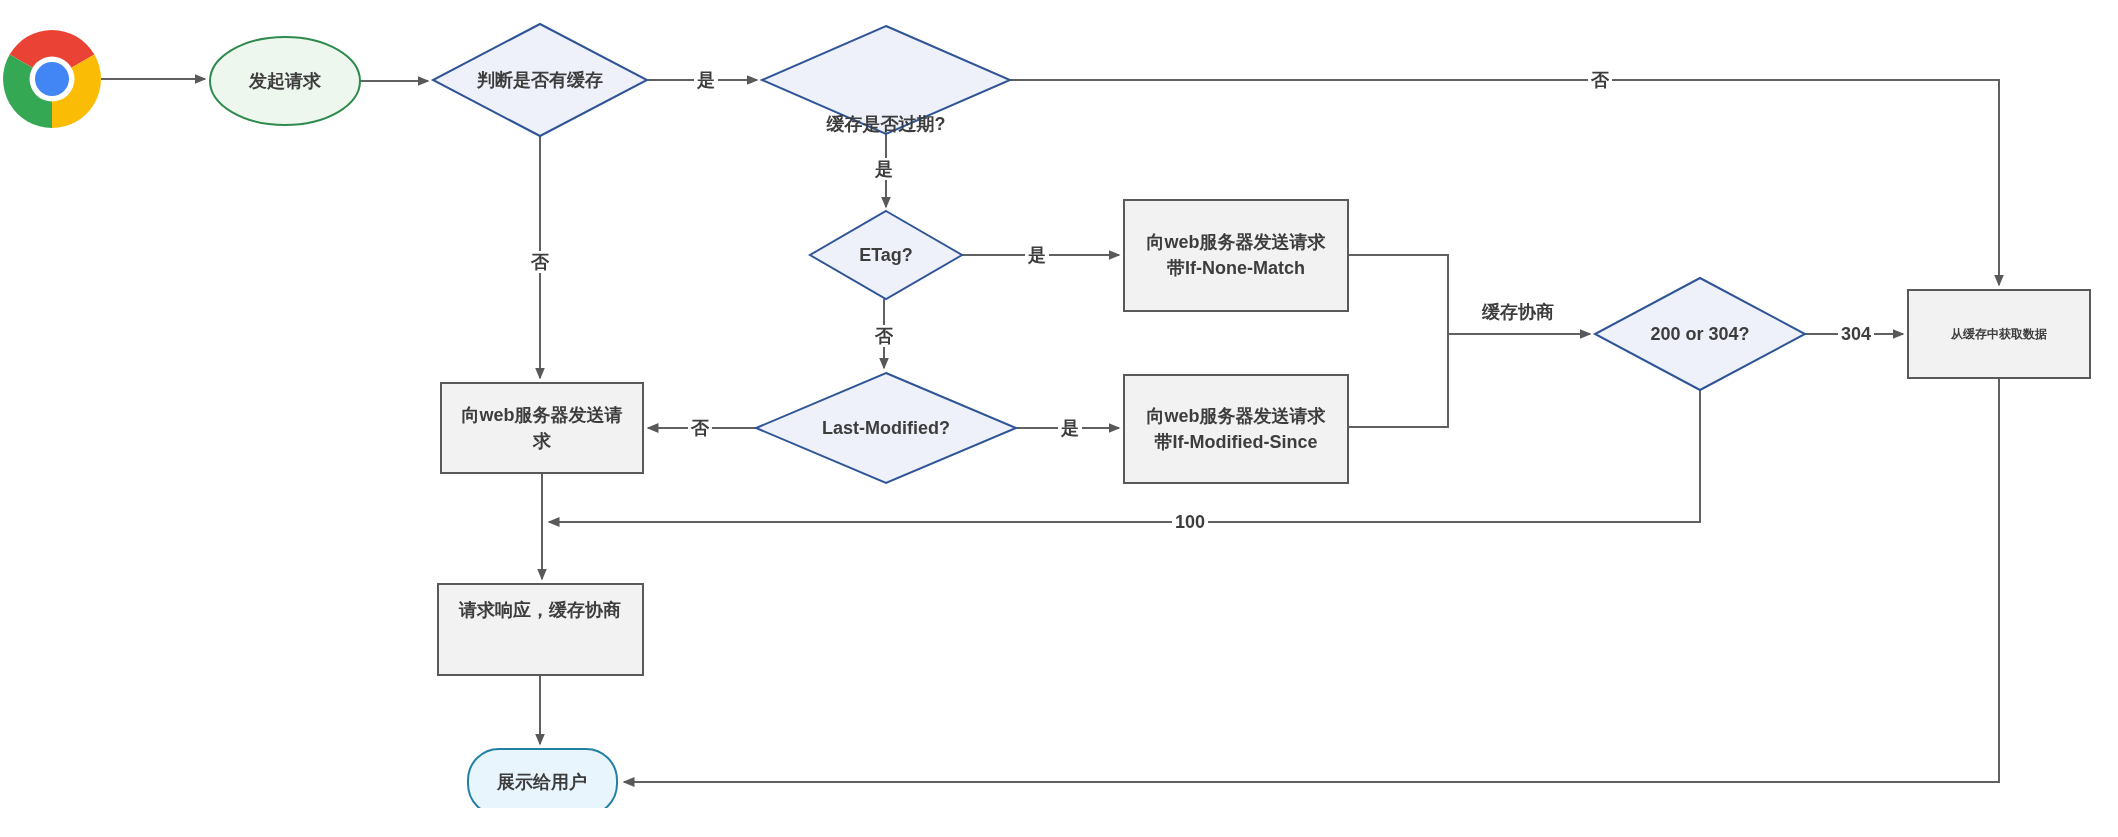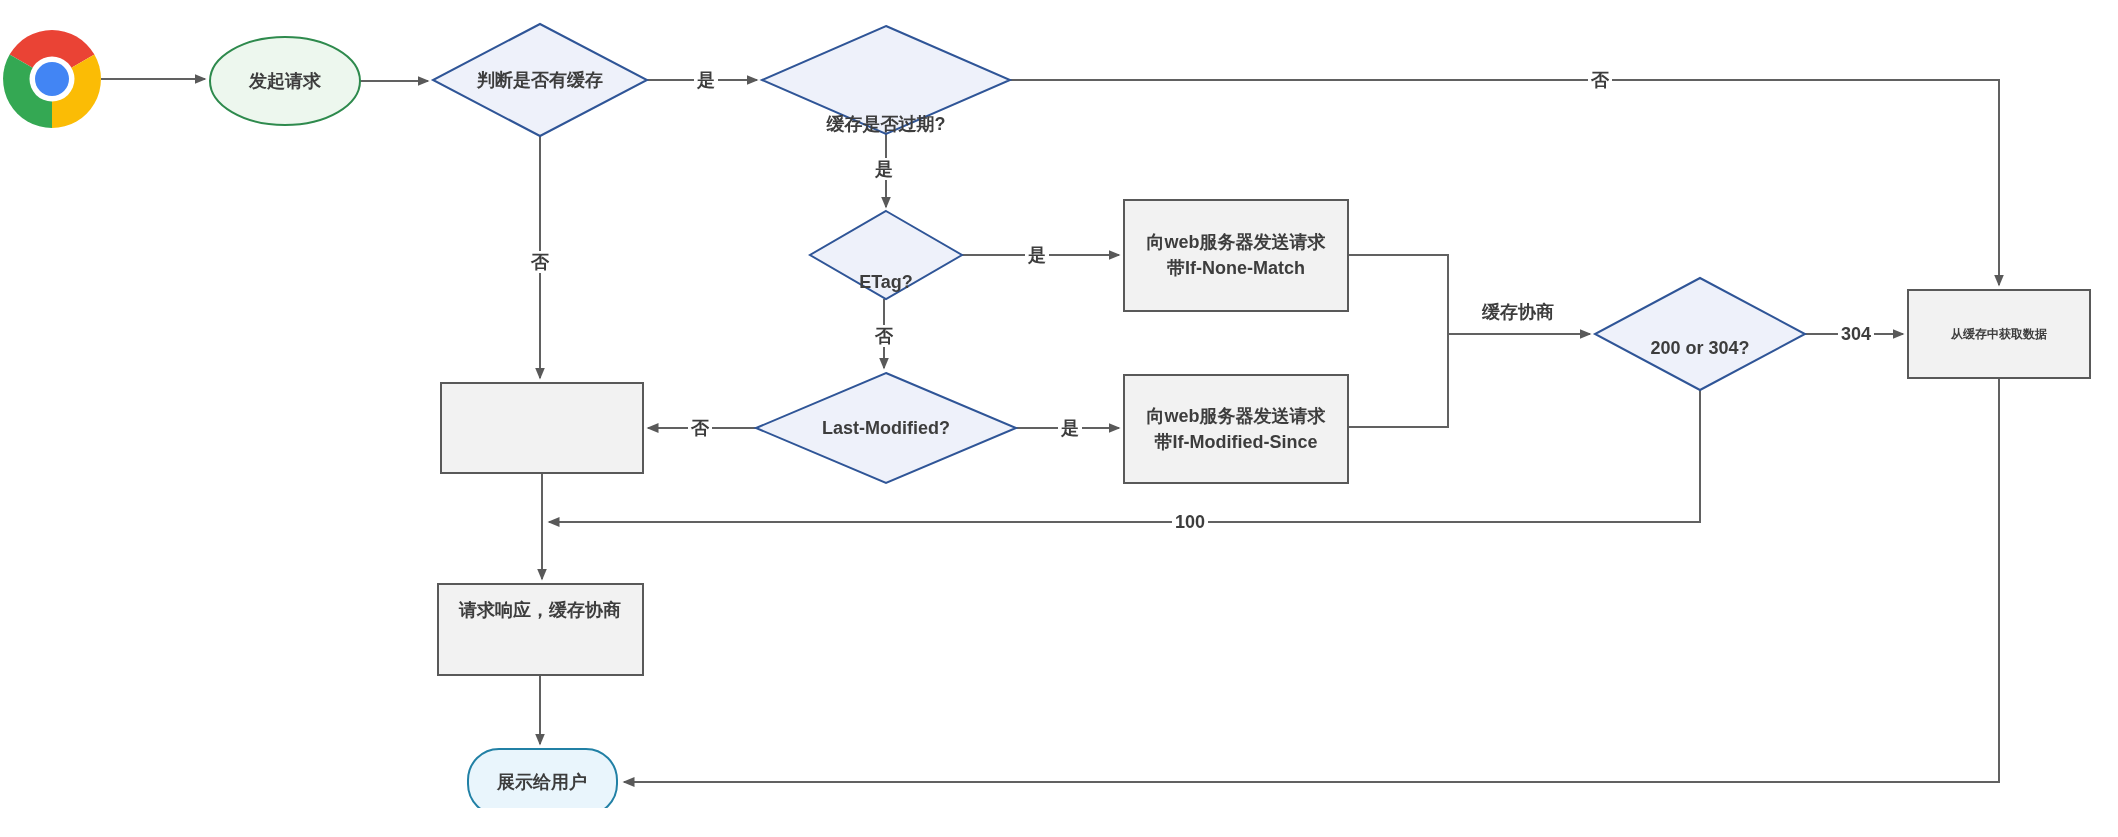--- a/index.html
+++ b/index.html
@@ -81,7 +81,7 @@
   <div class="nlabel" style="left:285px;top:81px;">发起请求</div>
   <div class="nlabel" style="left:540px;top:80px;">判断是否有缓存</div>
   <div class="nlabel" style="left:886px;top:80px;margin-top:44px;">缓存是否过期?</div>
-  <div class="nlabel" style="left:886px;top:255px;margin-top:27px;">ETag?</div>
+  <div class="nlabel" style="left:886px;top:255px;">ETag?</div>
   <div class="nlabel" style="left:886px;top:428px;">Last-Modified?</div>
   <div class="nlabel" style="left:1700px;top:334px;margin-top:14px;">200 or 304?</div>
 

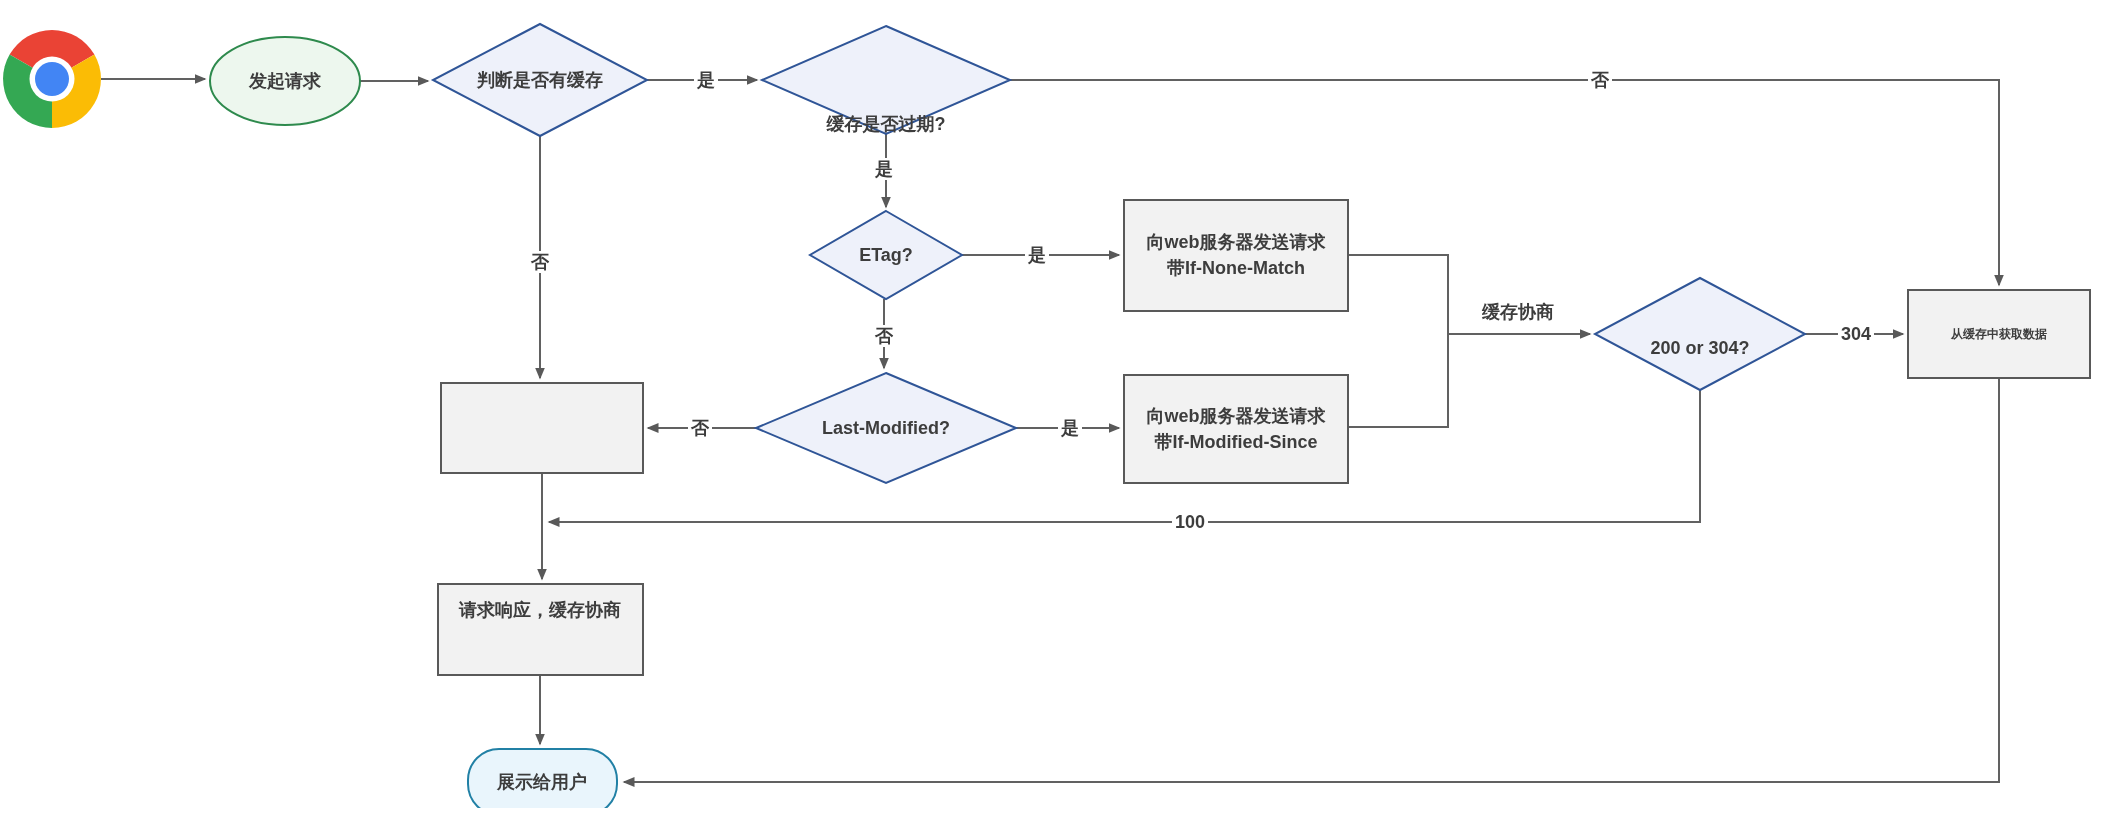--- a/index.html
+++ b/index.html
@@ -83,7 +83,7 @@
   <div class="nlabel" style="left:886px;top:80px;margin-top:44px;">缓存是否过期?</div>
   <div class="nlabel" style="left:886px;top:255px;">ETag?</div>
   <div class="nlabel" style="left:886px;top:428px;">Last-Modified?</div>
-  <div class="nlabel" style="left:1700px;top:334px;margin-top:14px;">200 or 304?</div>
+  <div class="nlabel" style="left:1700px;top:334px;">200 or 304?</div>
 
   <div class="nlabel" style="left:1236px;top:255px;">
     <span>向web服务器发送请求</span>

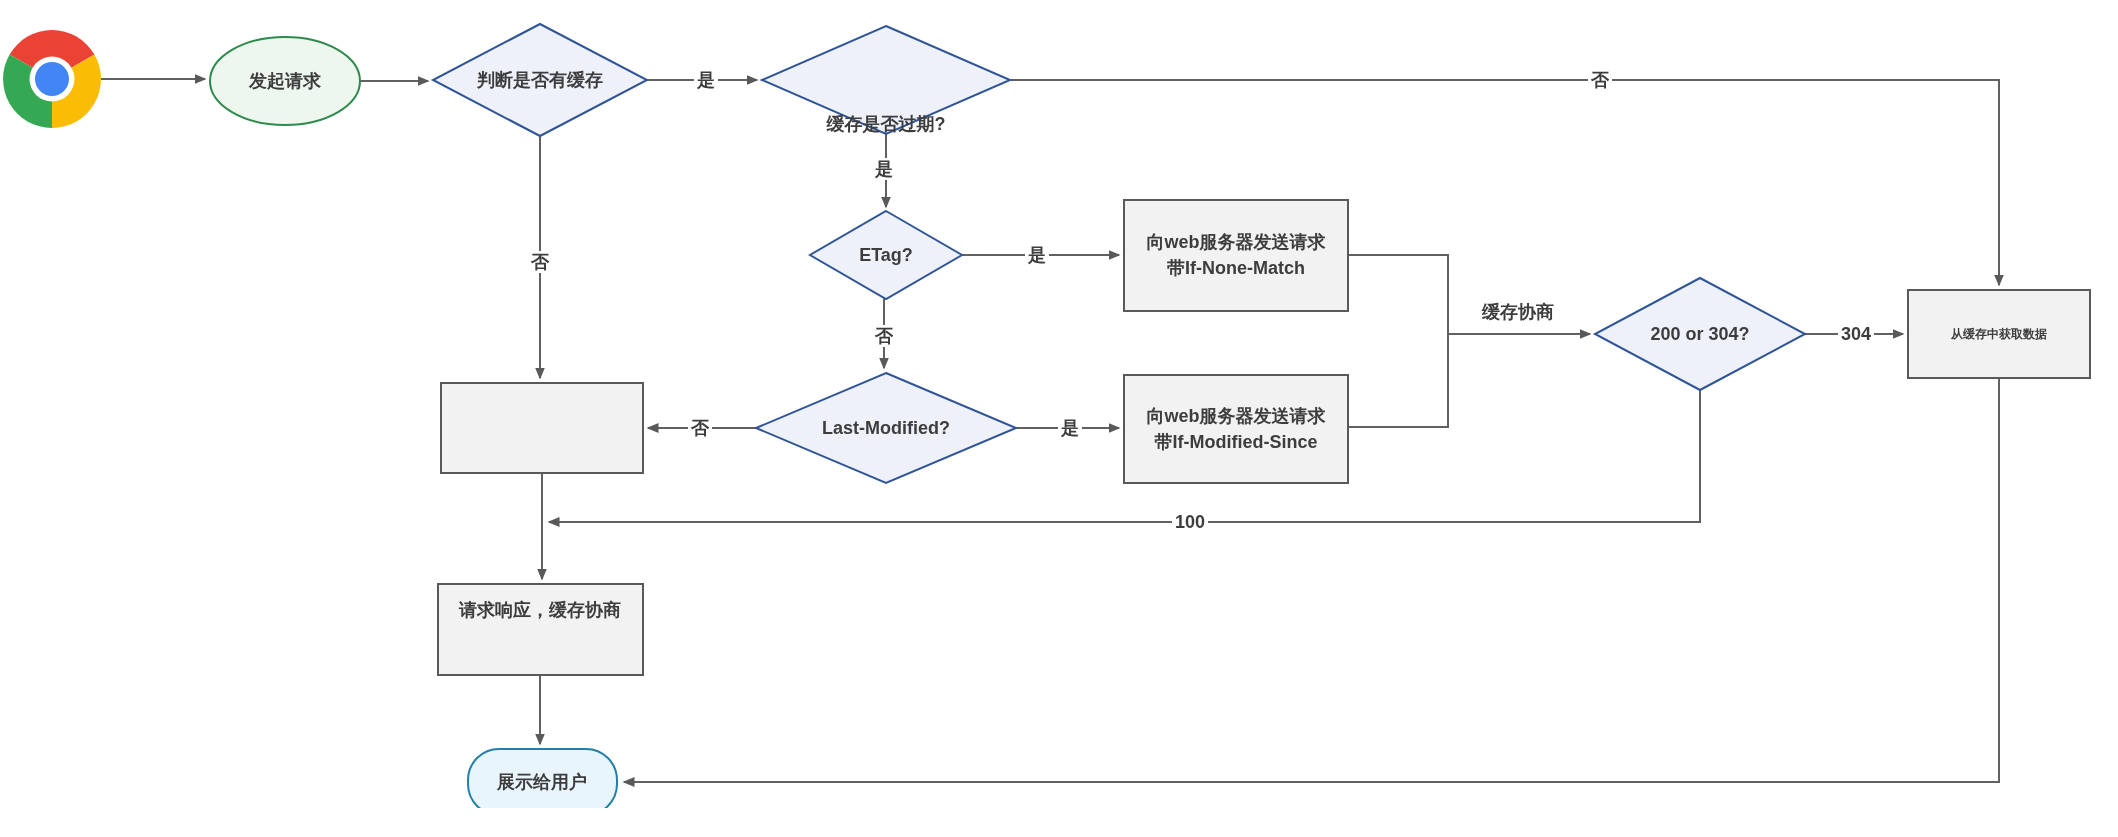--- a/index.html
+++ b/index.html
@@ -93,6 +93,10 @@
     <span>向web服务器发送请求</span>
     <span>带If-Modified-Since</span>
   </div>
+  <div class="nlabel" style="left:542px;top:428px;">
+    <span>向web服务器发送请</span>
+    <span>求</span>
+  </div>
 
   <div class="nlabel" style="left:1999px;top:334px;font-size:12px;">从缓存中获取数据</div>
   <div class="nlabel" style="left:540px;top:610px;">请求响应，缓存协商</div>

